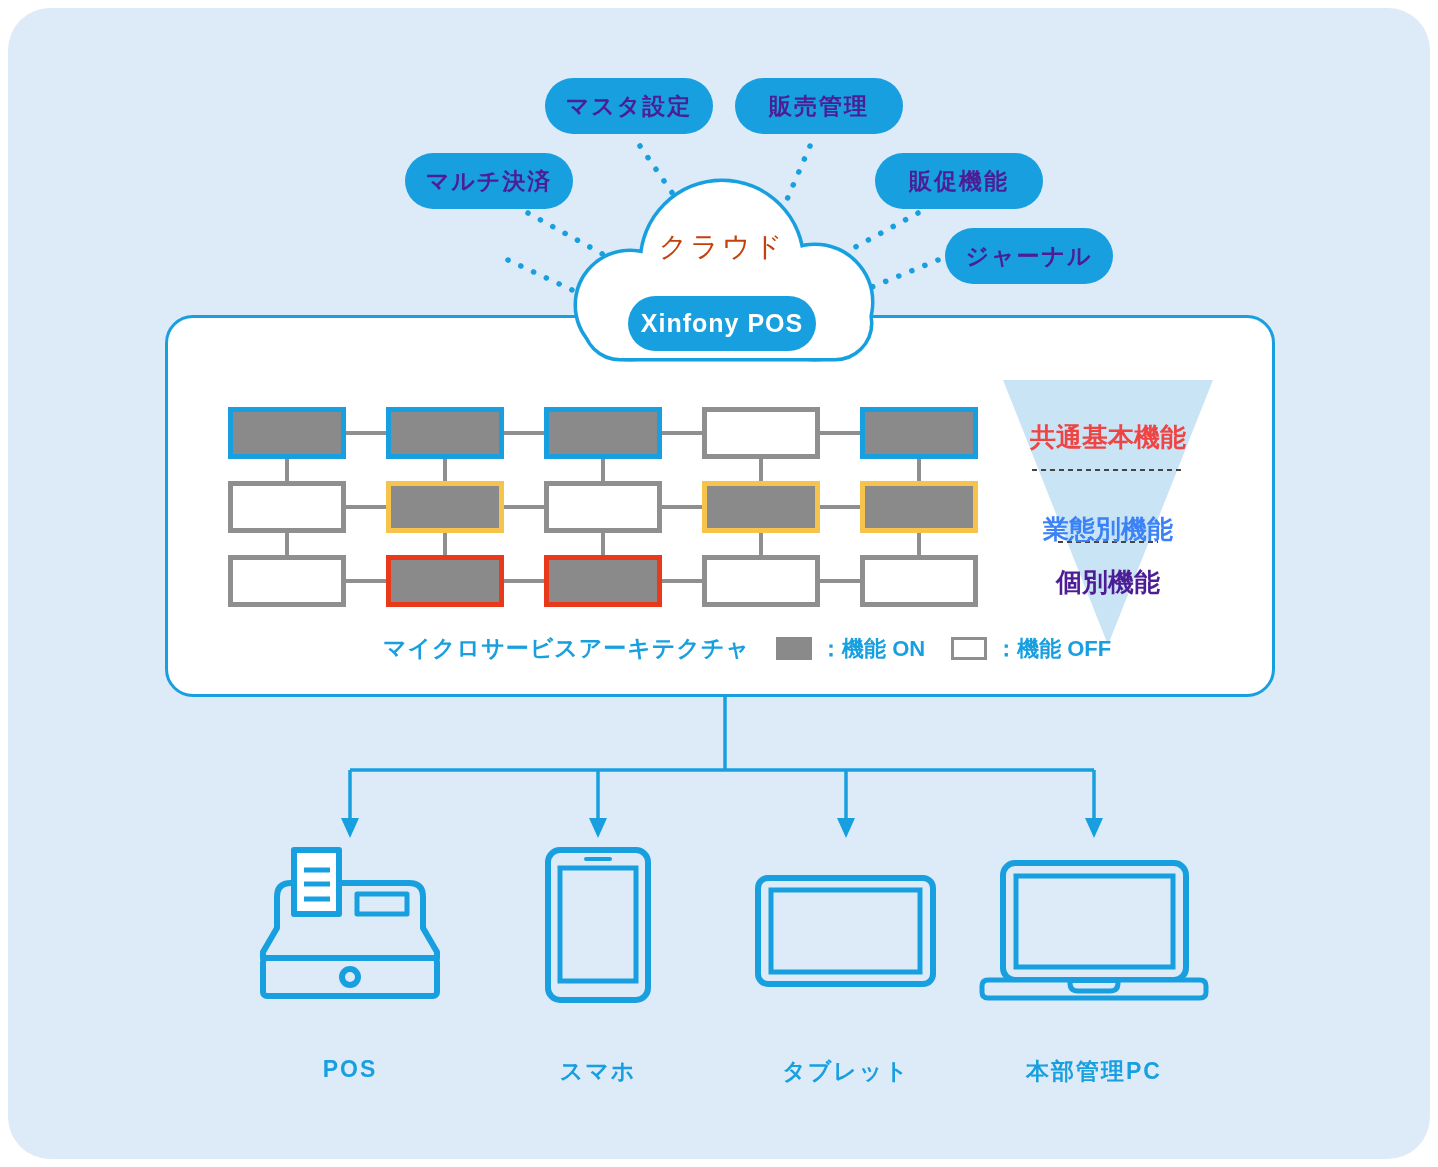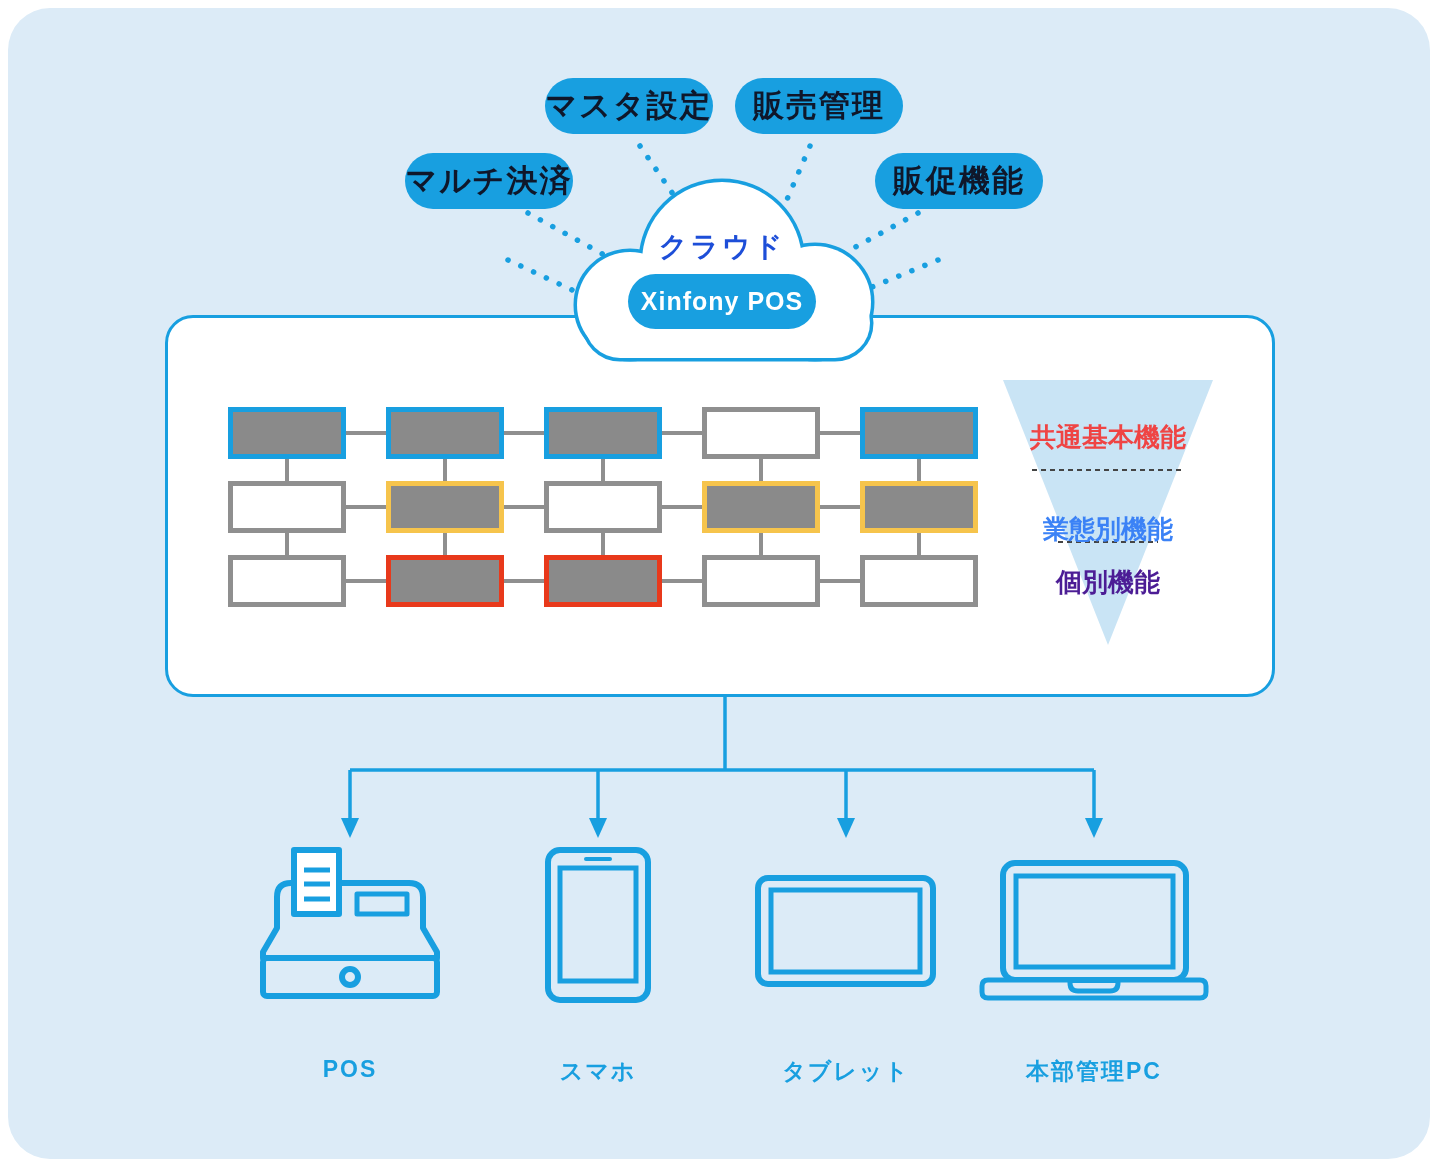--- a/index.html
+++ b/index.html
@@ -9,8 +9,8 @@
          border:3px solid #189FE0;border-radius:28px;box-sizing:border-box;z-index:0;}
   svg.overlay{position:absolute;left:0;top:0;z-index:1;pointer-events:none;}
   .bubble{position:absolute;width:168px;height:56px;background:#189FE0;border-radius:28px;
-          display:flex;align-items:center;justify-content:center;color:#0f172a;font-weight:bold;
-          font-size:31px;letter-spacing:2px;z-index:2;}
+          display:flex;align-items:center;justify-content:center;color:#4c1d95;font-weight:bold;
+          font-size:23px;letter-spacing:2px;z-index:2;}
   .cloud-title{position:absolute;left:722px;top:228px;transform:translateX(-50%);color:#1d4ed8;
           font-size:28px;font-weight:bold;letter-spacing:3px;z-index:2;white-space:nowrap;}
   .pill{position:absolute;left:628px;top:274px;width:188px;height:55px;background:#189FE0;border-radius:28px;

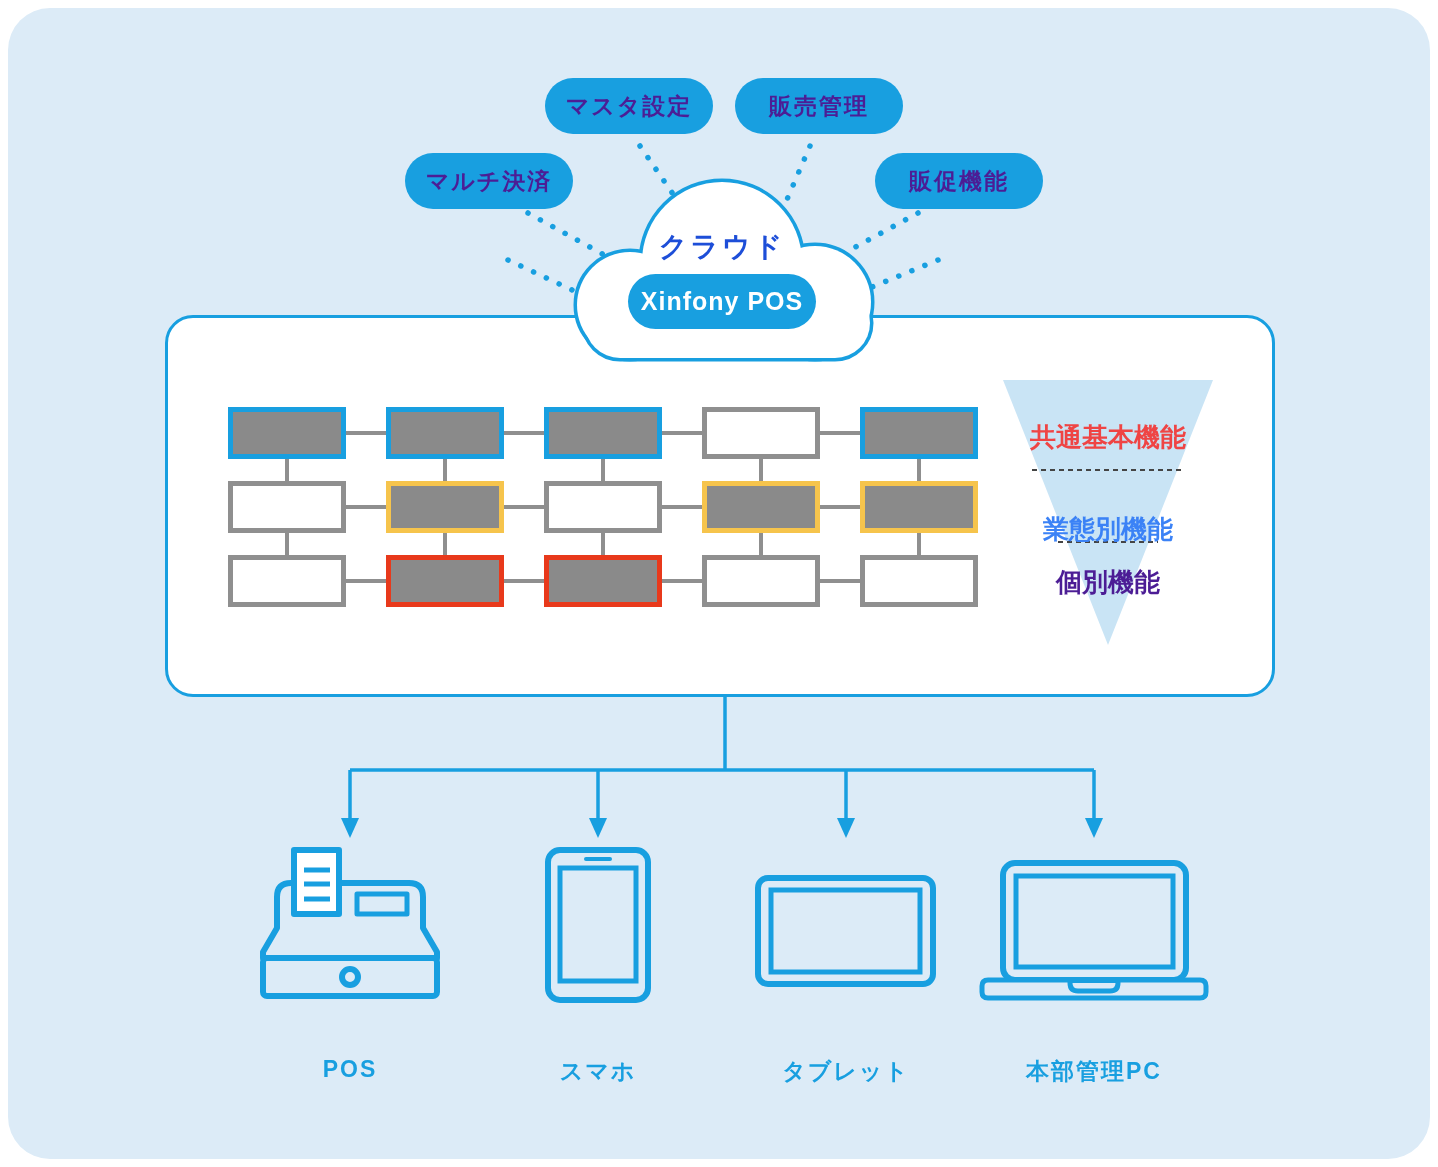--- a/index.html
+++ b/index.html
@@ -11,8 +11,8 @@
   .bubble{position:absolute;width:168px;height:56px;background:#189FE0;border-radius:28px;
           display:flex;align-items:center;justify-content:center;color:#4c1d95;font-weight:bold;
           font-size:23px;letter-spacing:2px;z-index:2;}
-  .cloud-title{position:absolute;left:722px;top:228px;transform:translateX(-50%);color:#1d4ed8;
-          font-size:28px;font-weight:bold;letter-spacing:3px;z-index:2;white-space:nowrap;}
+  .cloud-title{position:absolute;left:722px;top:228px;transform:translateX(-50%);color:#c2410c;
+          font-size:28px;font-weight:normal;letter-spacing:3px;z-index:2;white-space:nowrap;}
   .pill{position:absolute;left:628px;top:274px;width:188px;height:55px;background:#189FE0;border-radius:28px;
           display:flex;align-items:center;justify-content:center;color:#fff;font-weight:bold;
           font-size:25px;letter-spacing:1px;z-index:2;}

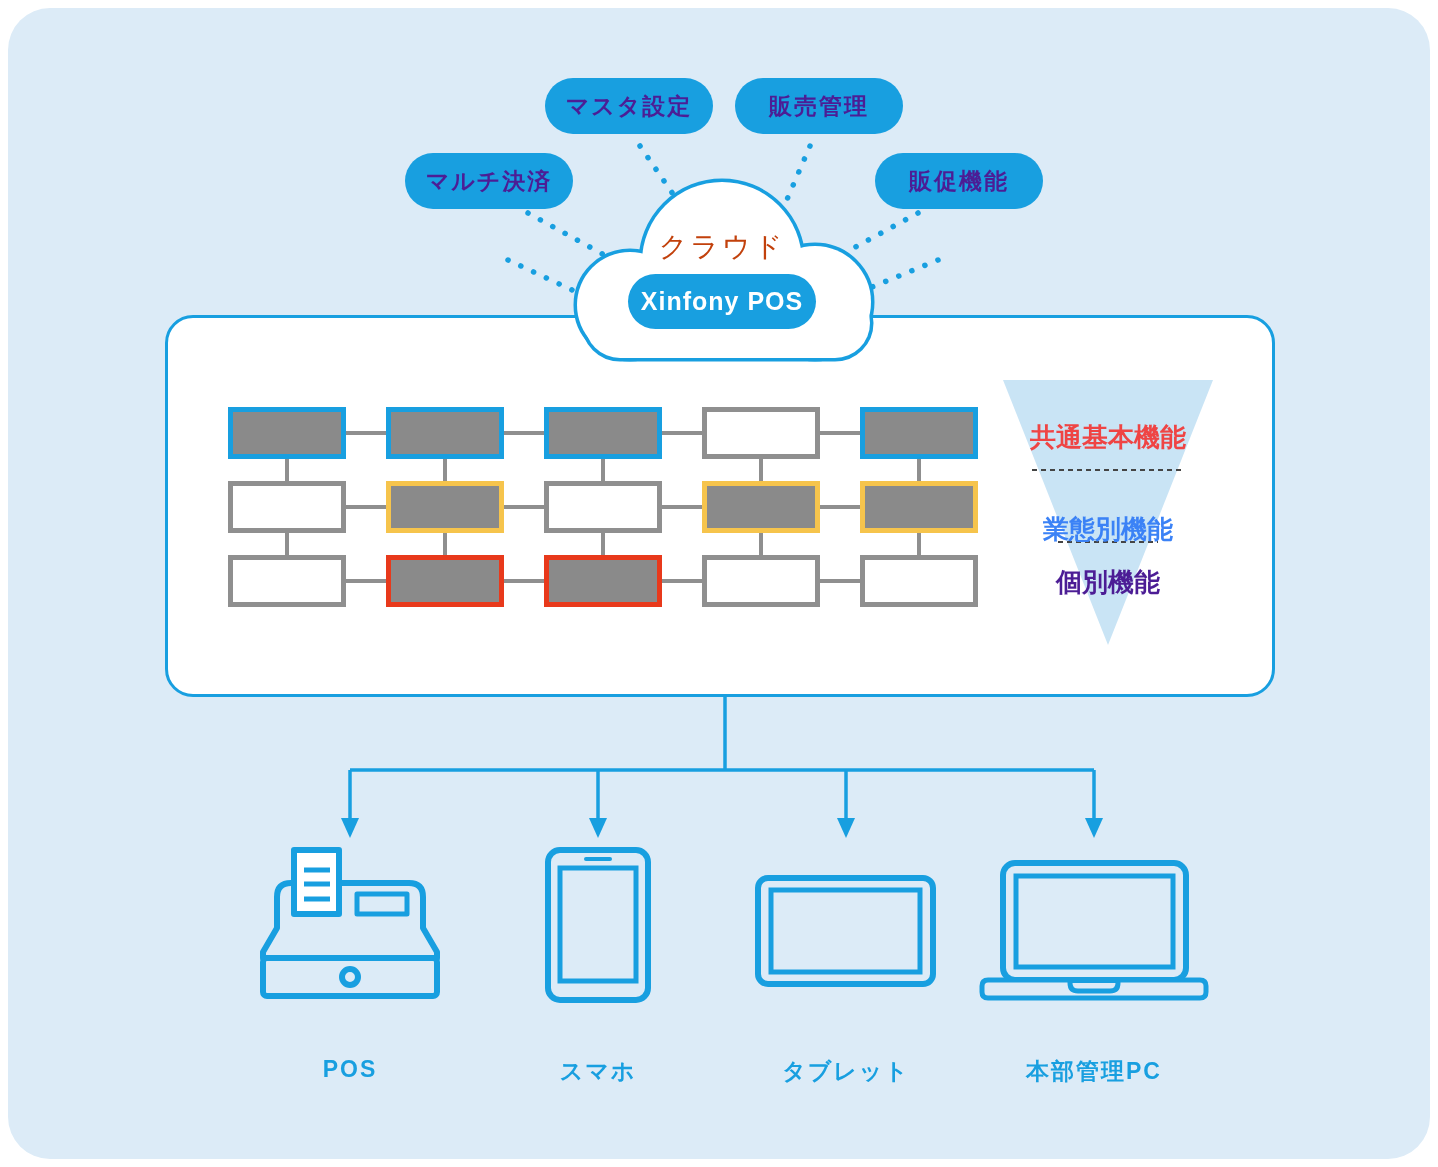--- a/index.html
+++ b/index.html
@@ -149,6 +149,7 @@
   <div class="bubble" style="left:735px;top:78px">販売管理</div>
   <div class="bubble" style="left:405px;top:153px">マルチ決済</div>
   <div class="bubble" style="left:875px;top:153px">販促機能</div>
+  <div class="bubble" style="left:945px;top:228px">ジャーナル</div>
 
   <div class="cloud-title">クラウド</div>
   <div class="pill">Xinfony POS</div>

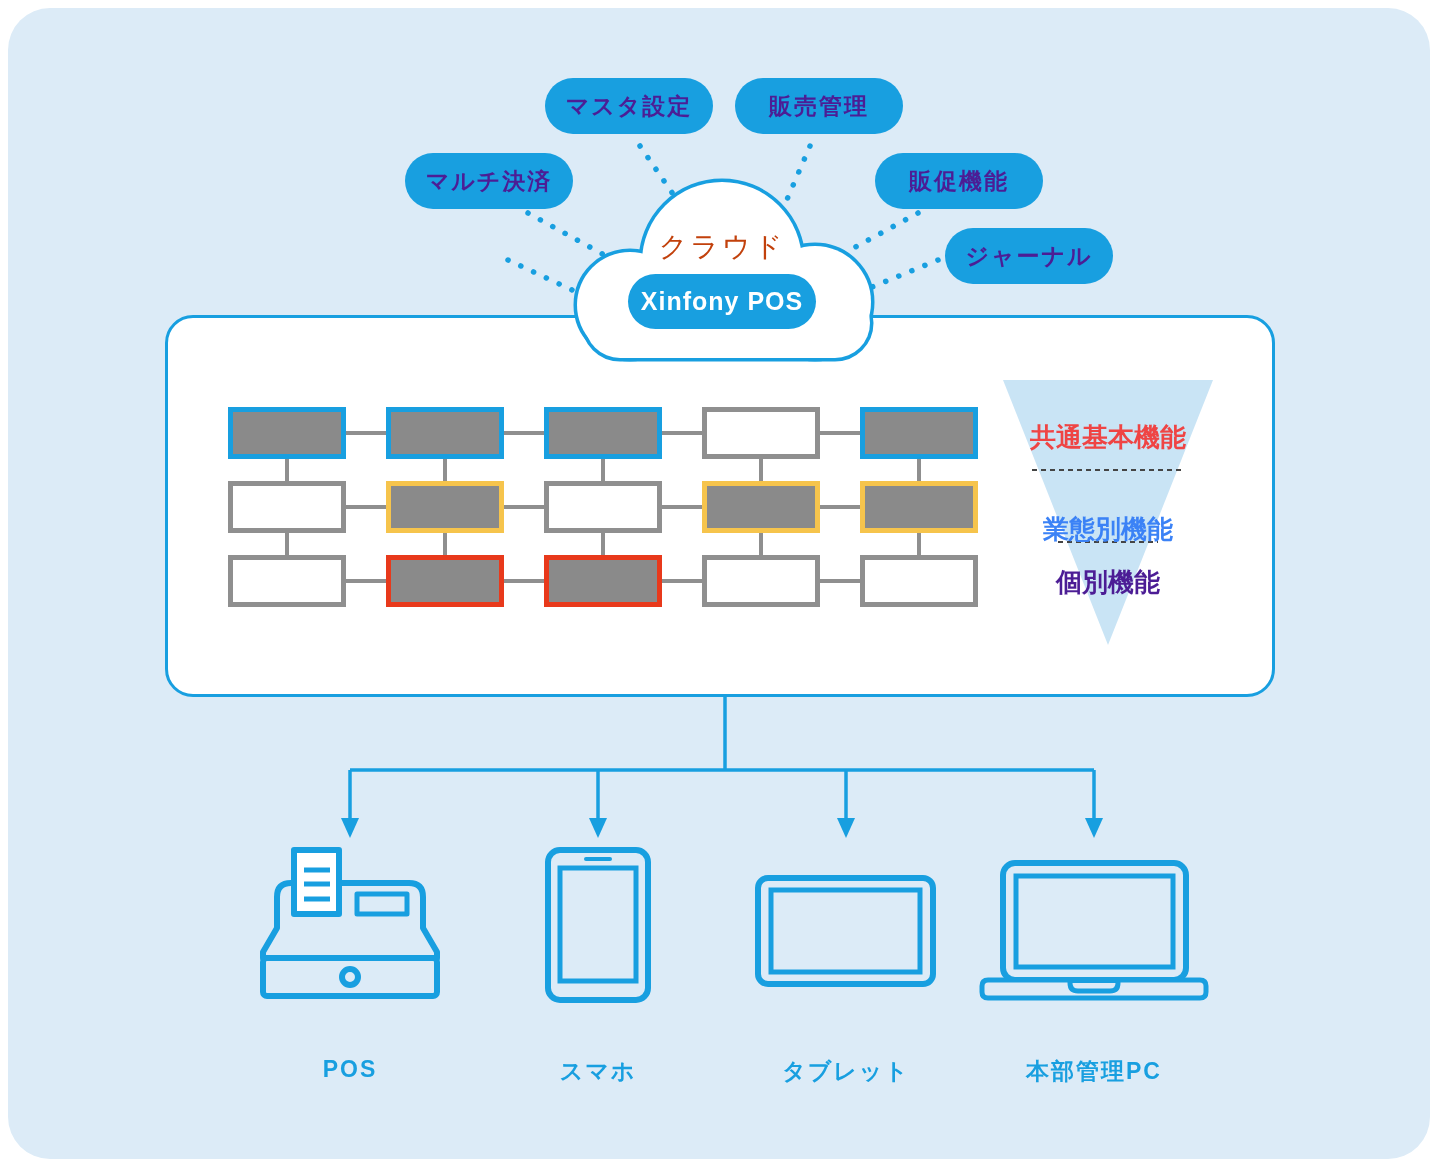--- a/index.html
+++ b/index.html
@@ -13,7 +13,7 @@
           font-size:23px;letter-spacing:2px;z-index:2;}
   .cloud-title{position:absolute;left:722px;top:228px;transform:translateX(-50%);color:#c2410c;
           font-size:28px;font-weight:normal;letter-spacing:3px;z-index:2;white-space:nowrap;}
-  .pill{position:absolute;left:628px;top:274px;width:188px;height:55px;background:#189FE0;border-radius:28px;
+  .pill{position:absolute;left:628px;top:296px;width:188px;height:55px;background:#189FE0;border-radius:28px;
           display:flex;align-items:center;justify-content:center;color:#fff;font-weight:bold;
           font-size:25px;letter-spacing:1px;z-index:2;}
   .gbox{position:absolute;width:118px;height:52px;box-sizing:border-box;background:#fff;

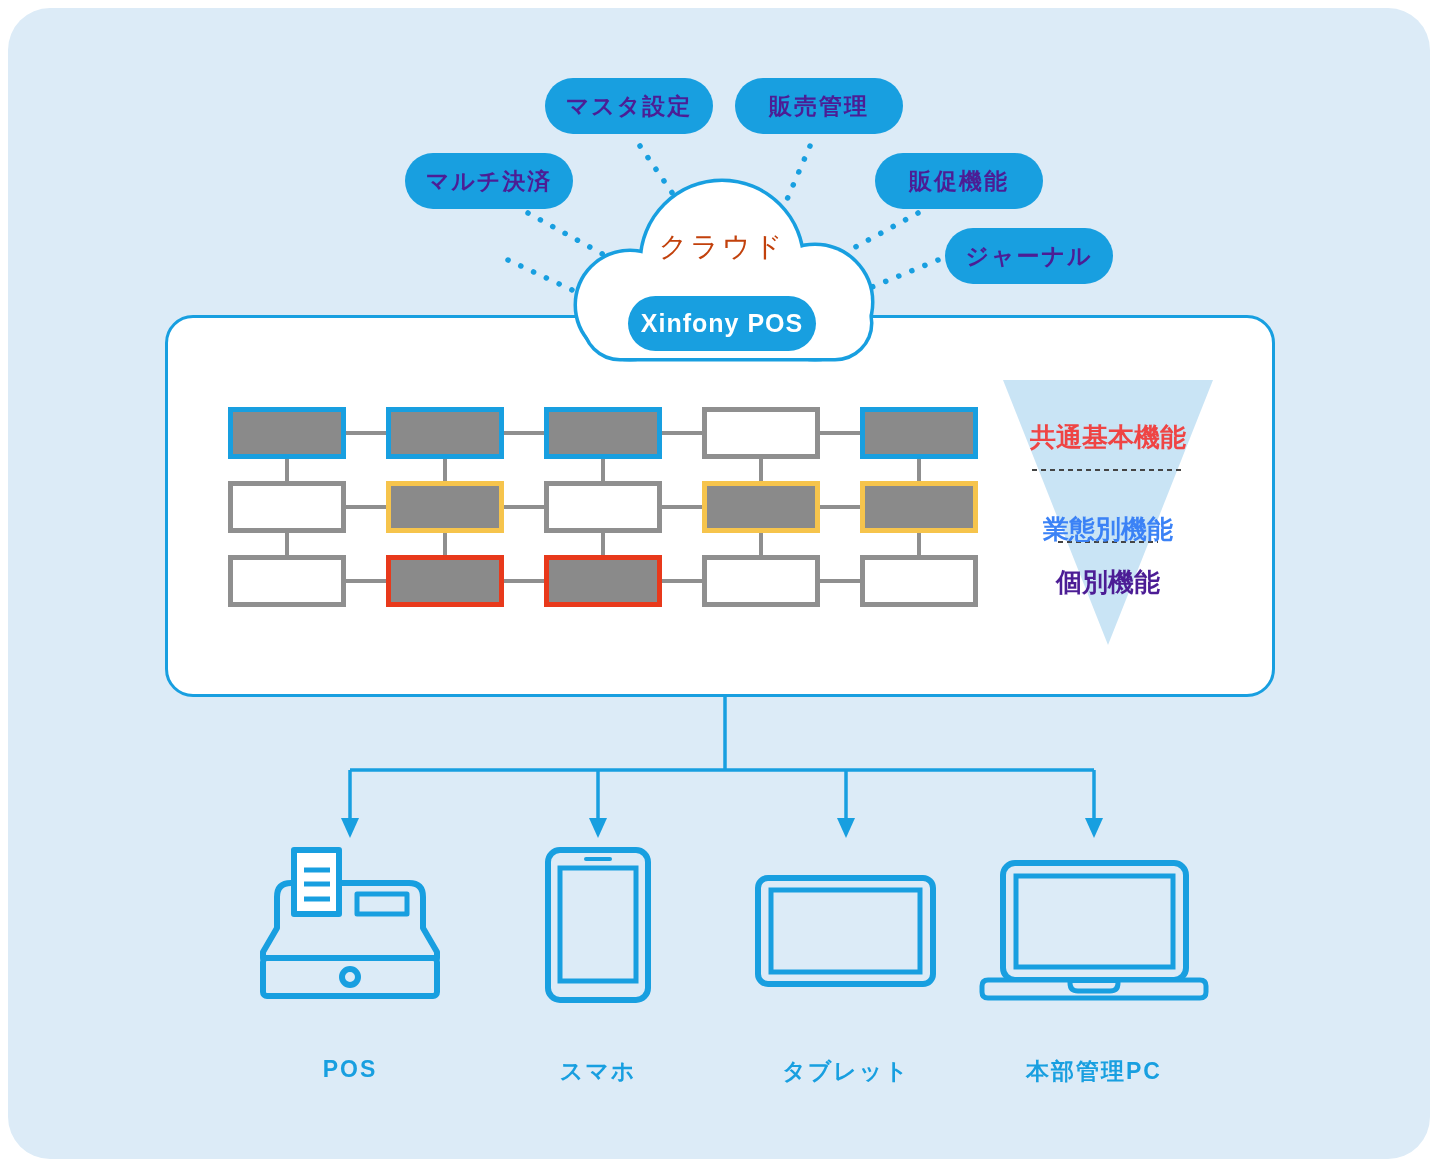--- a/index.html
+++ b/index.html
@@ -158,6 +158,17 @@
   <div class="tier-label tl-format">業態別機能</div>
   <div class="tier-label tl-individual">個別機能</div>
 
+  <div class="legend">
+    <span class="ltitle">マイクロサービスアーキテクチャ</span>
+    <span class="lgroup">
+      <span class="sw on"></span>
+      <span class="ltext">：機能 ON</span>
+    </span>
+    <span class="lgroup">
+      <span class="sw off"></span>
+      <span class="ltext">：機能 OFF</span>
+    </span>
+  </div>
 
   <div class="dev-label" style="left:350px">POS</div>
   <div class="dev-label" style="left:598px">スマホ</div>

